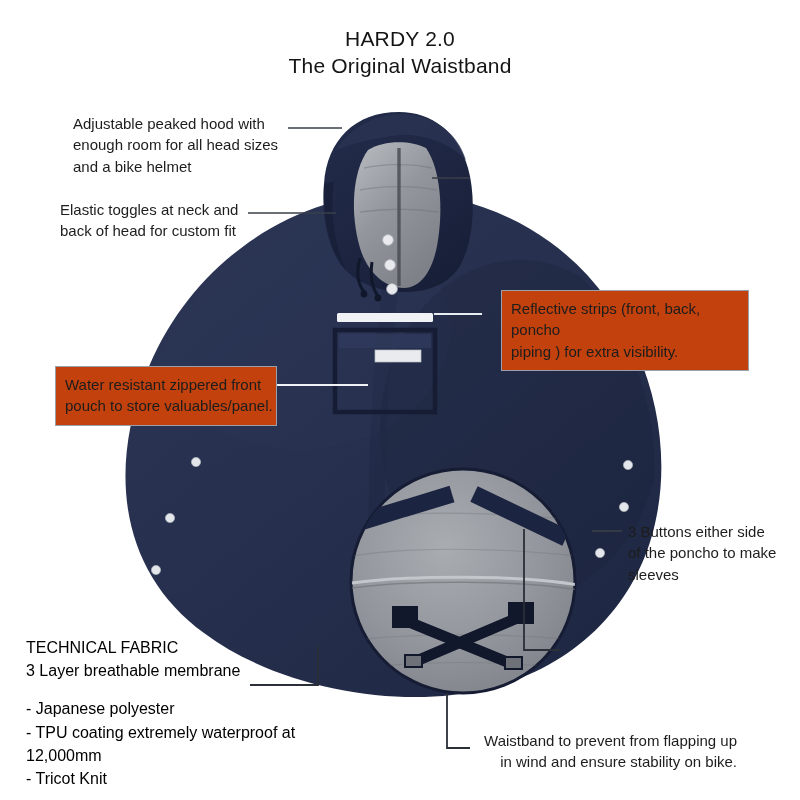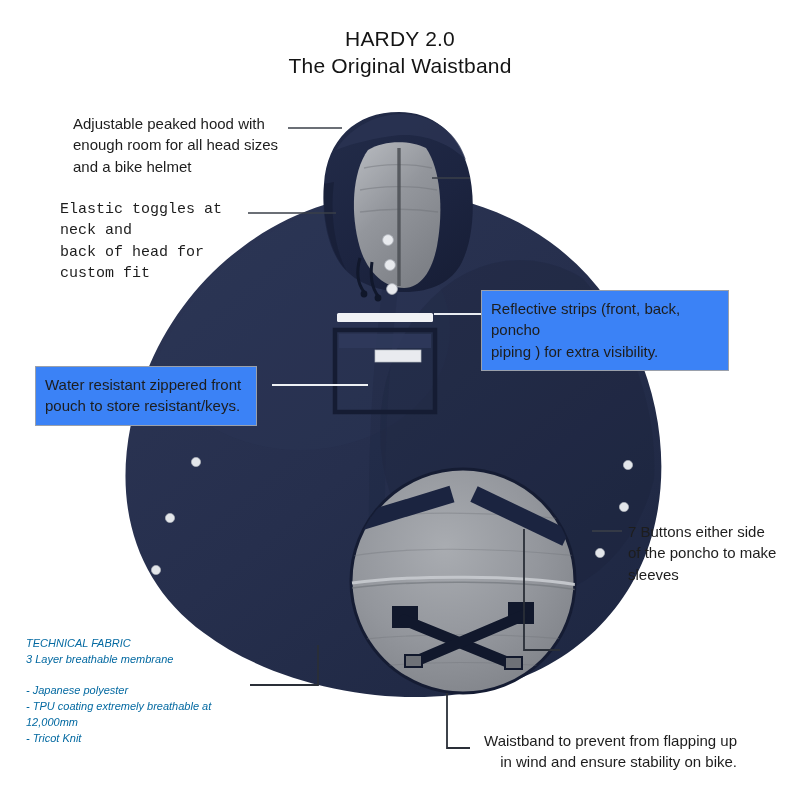--- a/index.html
+++ b/index.html
@@ -224,7 +224,7 @@
 enough room for all head sizes
 and a bike helmet</div>
 
-  <div class="callout" style="left:60px;top:199px;width:200px;font-family:Liberation Mono, monospace;">Elastic toggles at neck and
+  <div class="callout" style="left:60px;top:199px;width:200px;">Elastic toggles at neck and
 back of head for custom fit</div>
 
 

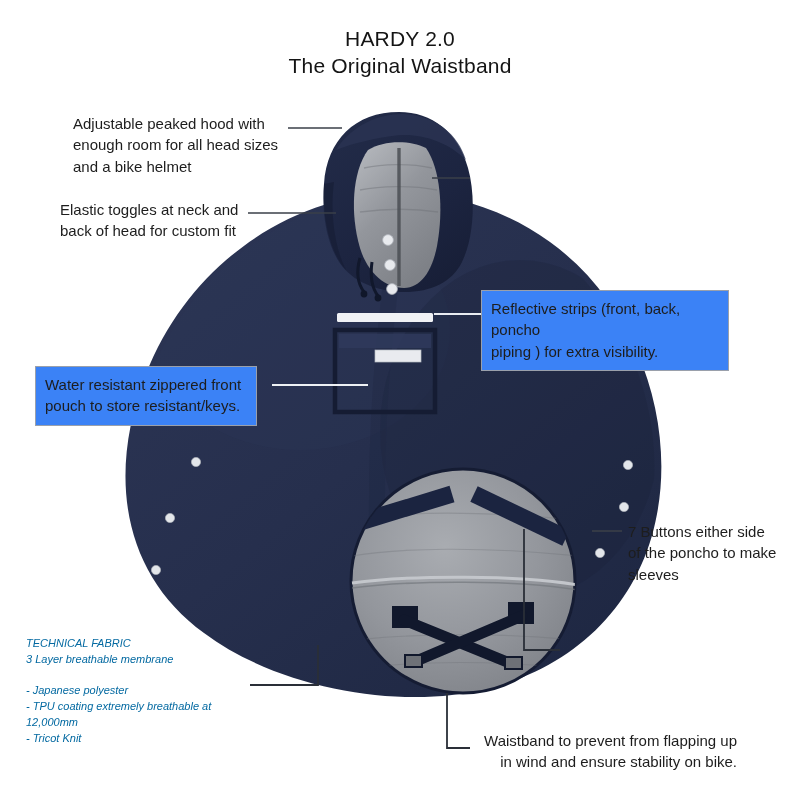--- a/index.html
+++ b/index.html
@@ -31,10 +31,11 @@
     white-space:pre-line;
   }
   .callout.boxed{
-    background:#3b82f6;
+    background:#c2410c;
     border:1px solid #9aa0ab;
     padding:7px 3px 8px 9px;
     box-sizing:border-box;
+    margin-left:20px;
   }
 
   

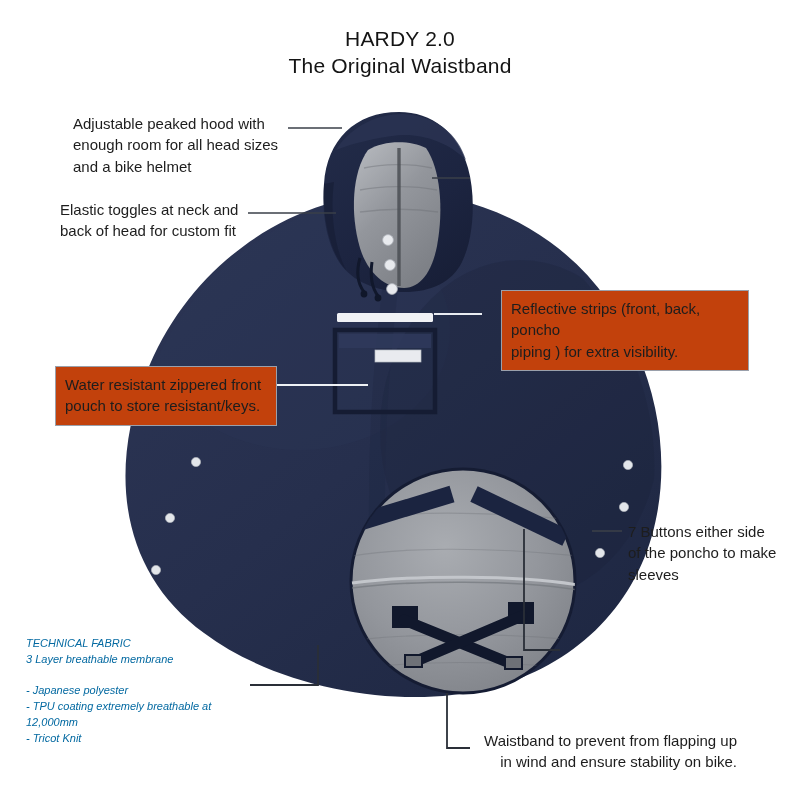--- a/index.html
+++ b/index.html
@@ -233,7 +233,7 @@
 piping ) for extra visibility.</div>
 
   <div class="callout boxed" style="left:35px;top:366px;width:222px;">Water resistant zippered front
-pouch to store resistant/keys.</div>
+pouch to store valuables/panel.</div>
 
   <div class="callout" style="left:628px;top:521px;width:165px;">7 Buttons either side
 of the poncho to make

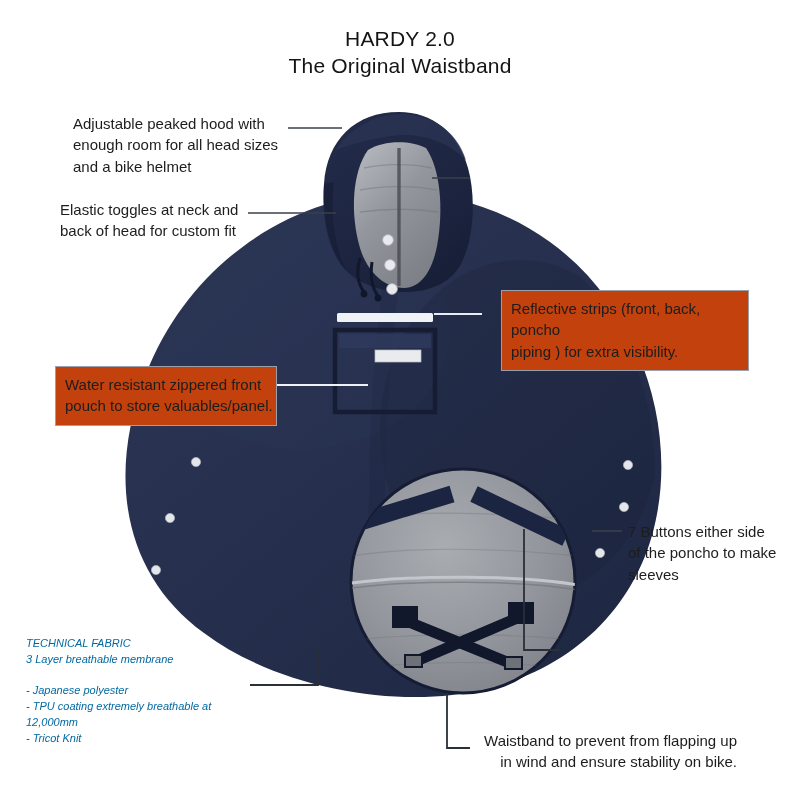--- a/index.html
+++ b/index.html
@@ -235,7 +235,7 @@
   <div class="callout boxed" style="left:35px;top:366px;width:222px;">Water resistant zippered front
 pouch to store valuables/panel.</div>
 
-  <div class="callout" style="left:628px;top:521px;width:165px;">7 Buttons either side
+  <div class="callout" style="left:628px;top:521px;width:165px;">3 Buttons either side
 of the poncho to make
 sleeves</div>
 

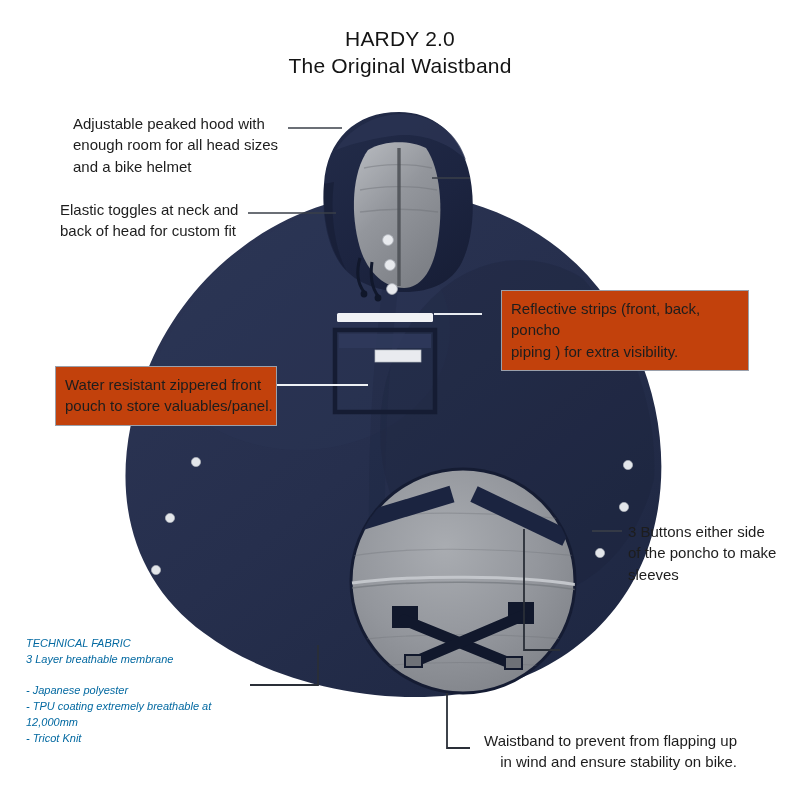--- a/index.html
+++ b/index.html
@@ -39,7 +39,7 @@
   }
 
   
-  #tech-fabric{position:absolute;left:26px;top:636px;font-size:11px;line-height:1.45;color:#0369a1;font-style:italic;}
+  #tech-fabric{position:absolute;left:26px;top:636px;font-size:16px;line-height:1.45;color:#000000;}
   #tech-fabric .tf-head{white-space:pre-line;}
   #tech-fabric .tf-list{margin-top:15px;white-space:pre-line;}
 

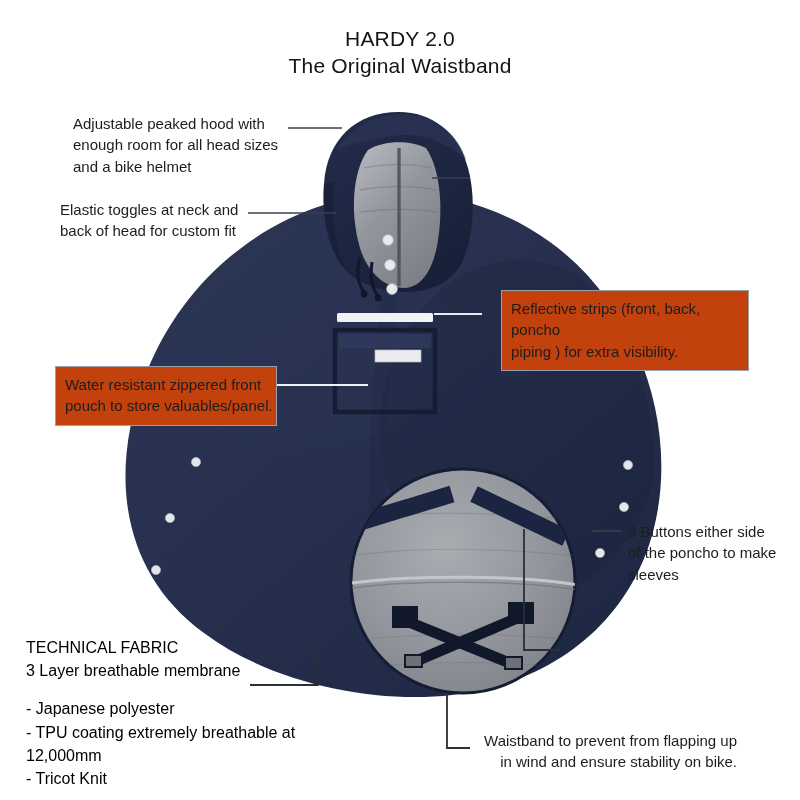--- a/index.html
+++ b/index.html
@@ -247,7 +247,7 @@
     <div class="tf-head">TECHNICAL FABRIC
 3 Layer breathable membrane</div>
     <div class="tf-list">- Japanese polyester
-- TPU coating extremely breathable at
+- TPU coating extremely waterproof at
 12,000mm
 - Tricot Knit</div>
   </div>

